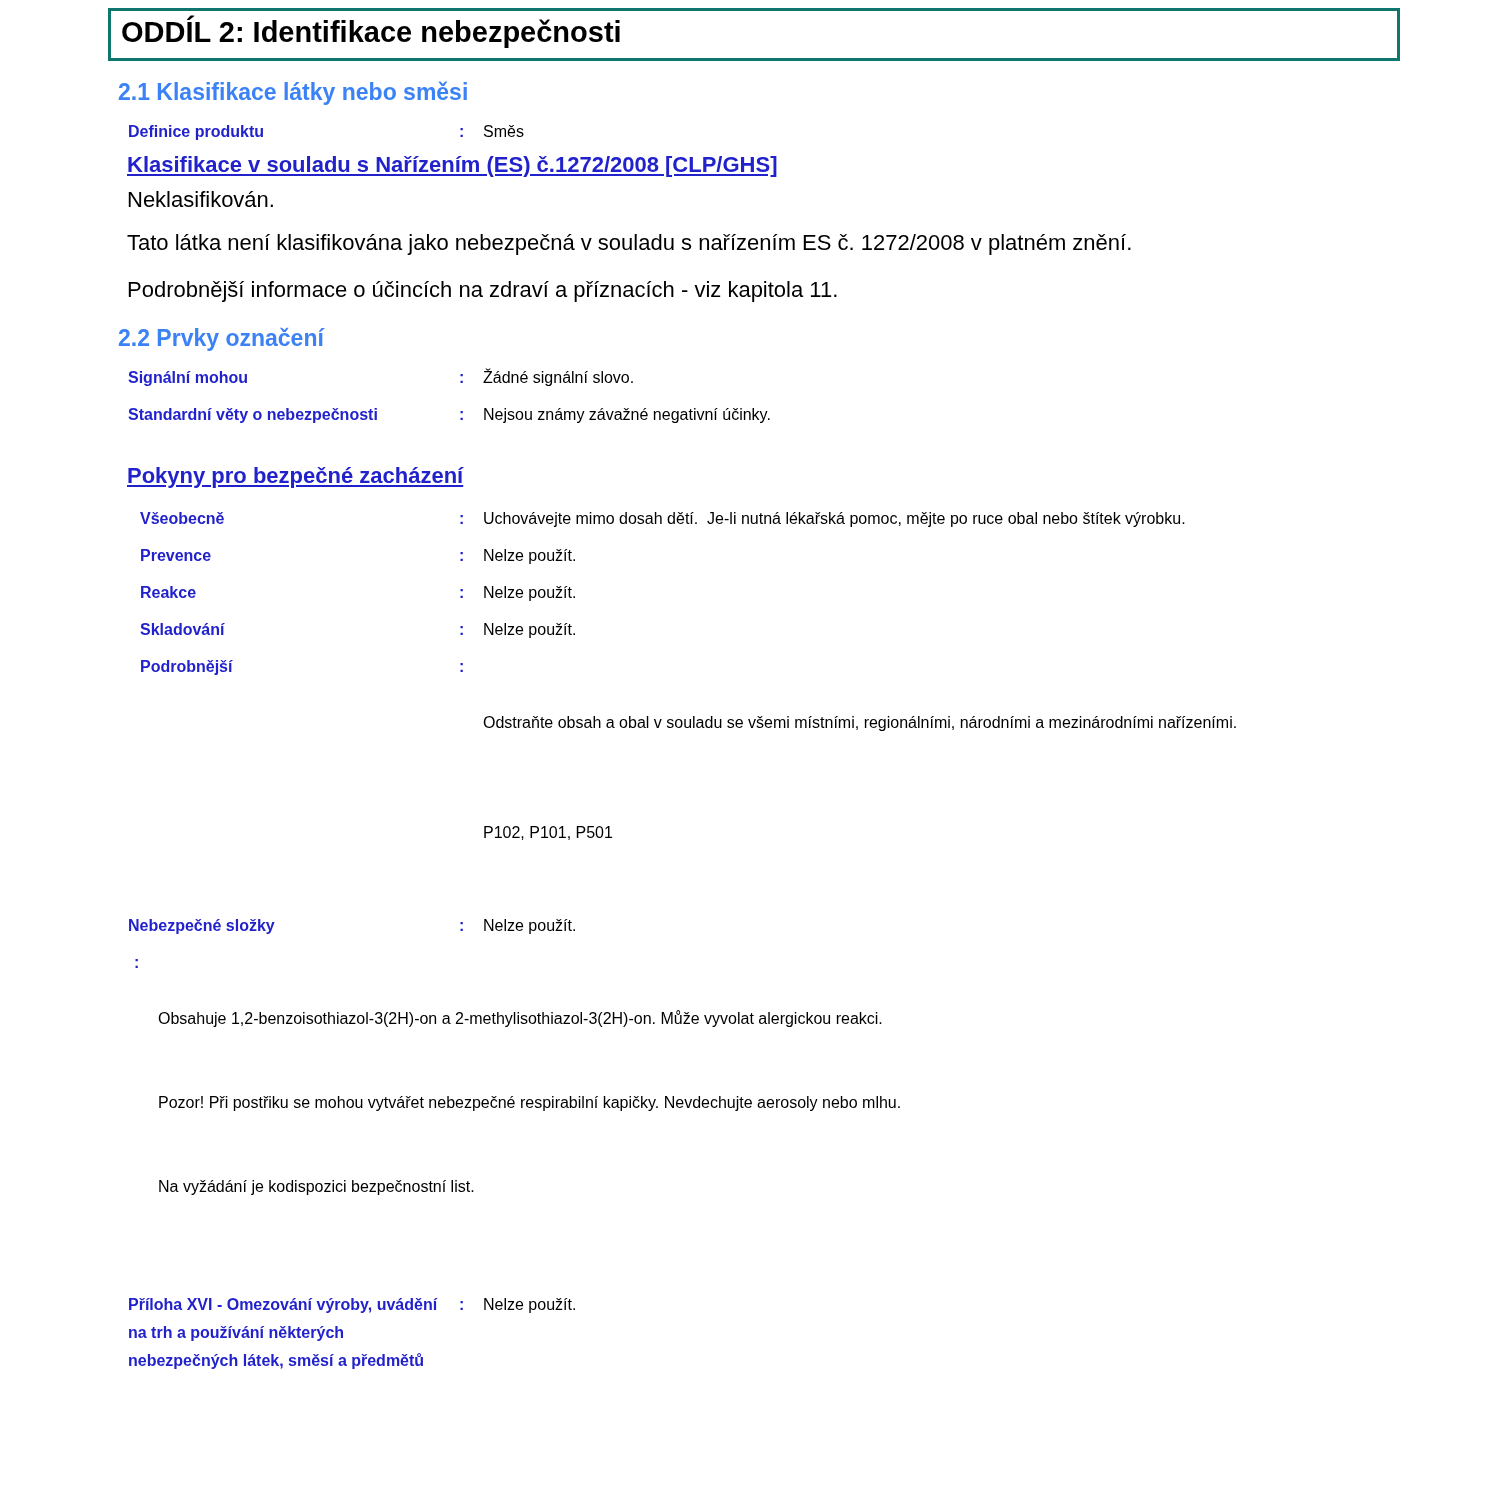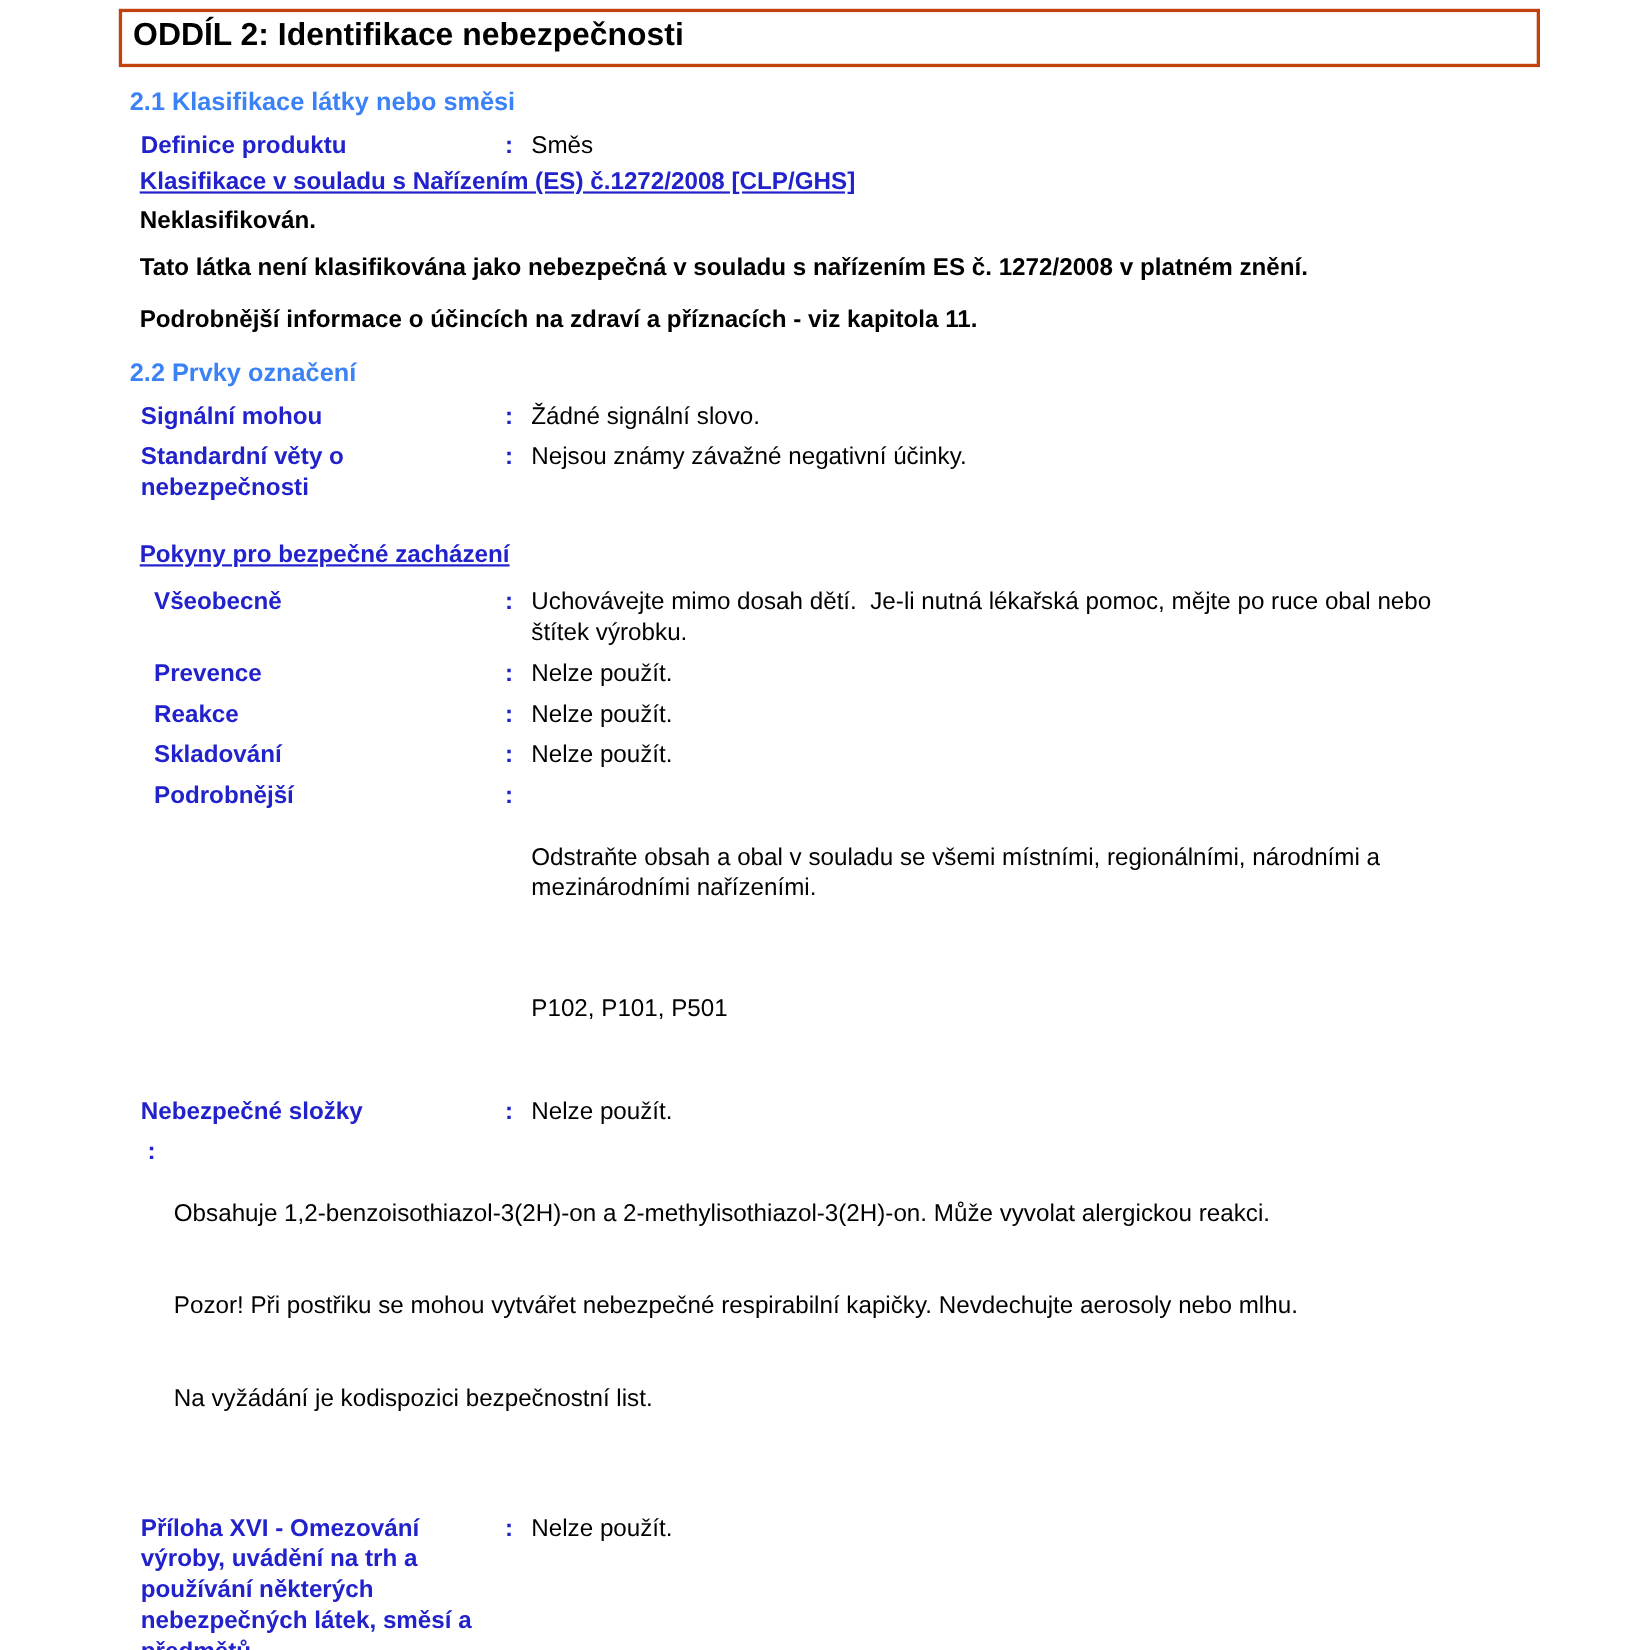--- a/index.html
+++ b/index.html
@@ -18,7 +18,7 @@
     background: #ffffff;
   }
   .title-box {
-    border: 3px solid #c2410c;
+    border: 3px solid #0f766e;
     box-sizing: border-box;
     padding: 5px 12px 9px 10px;
     margin-bottom: 16px;

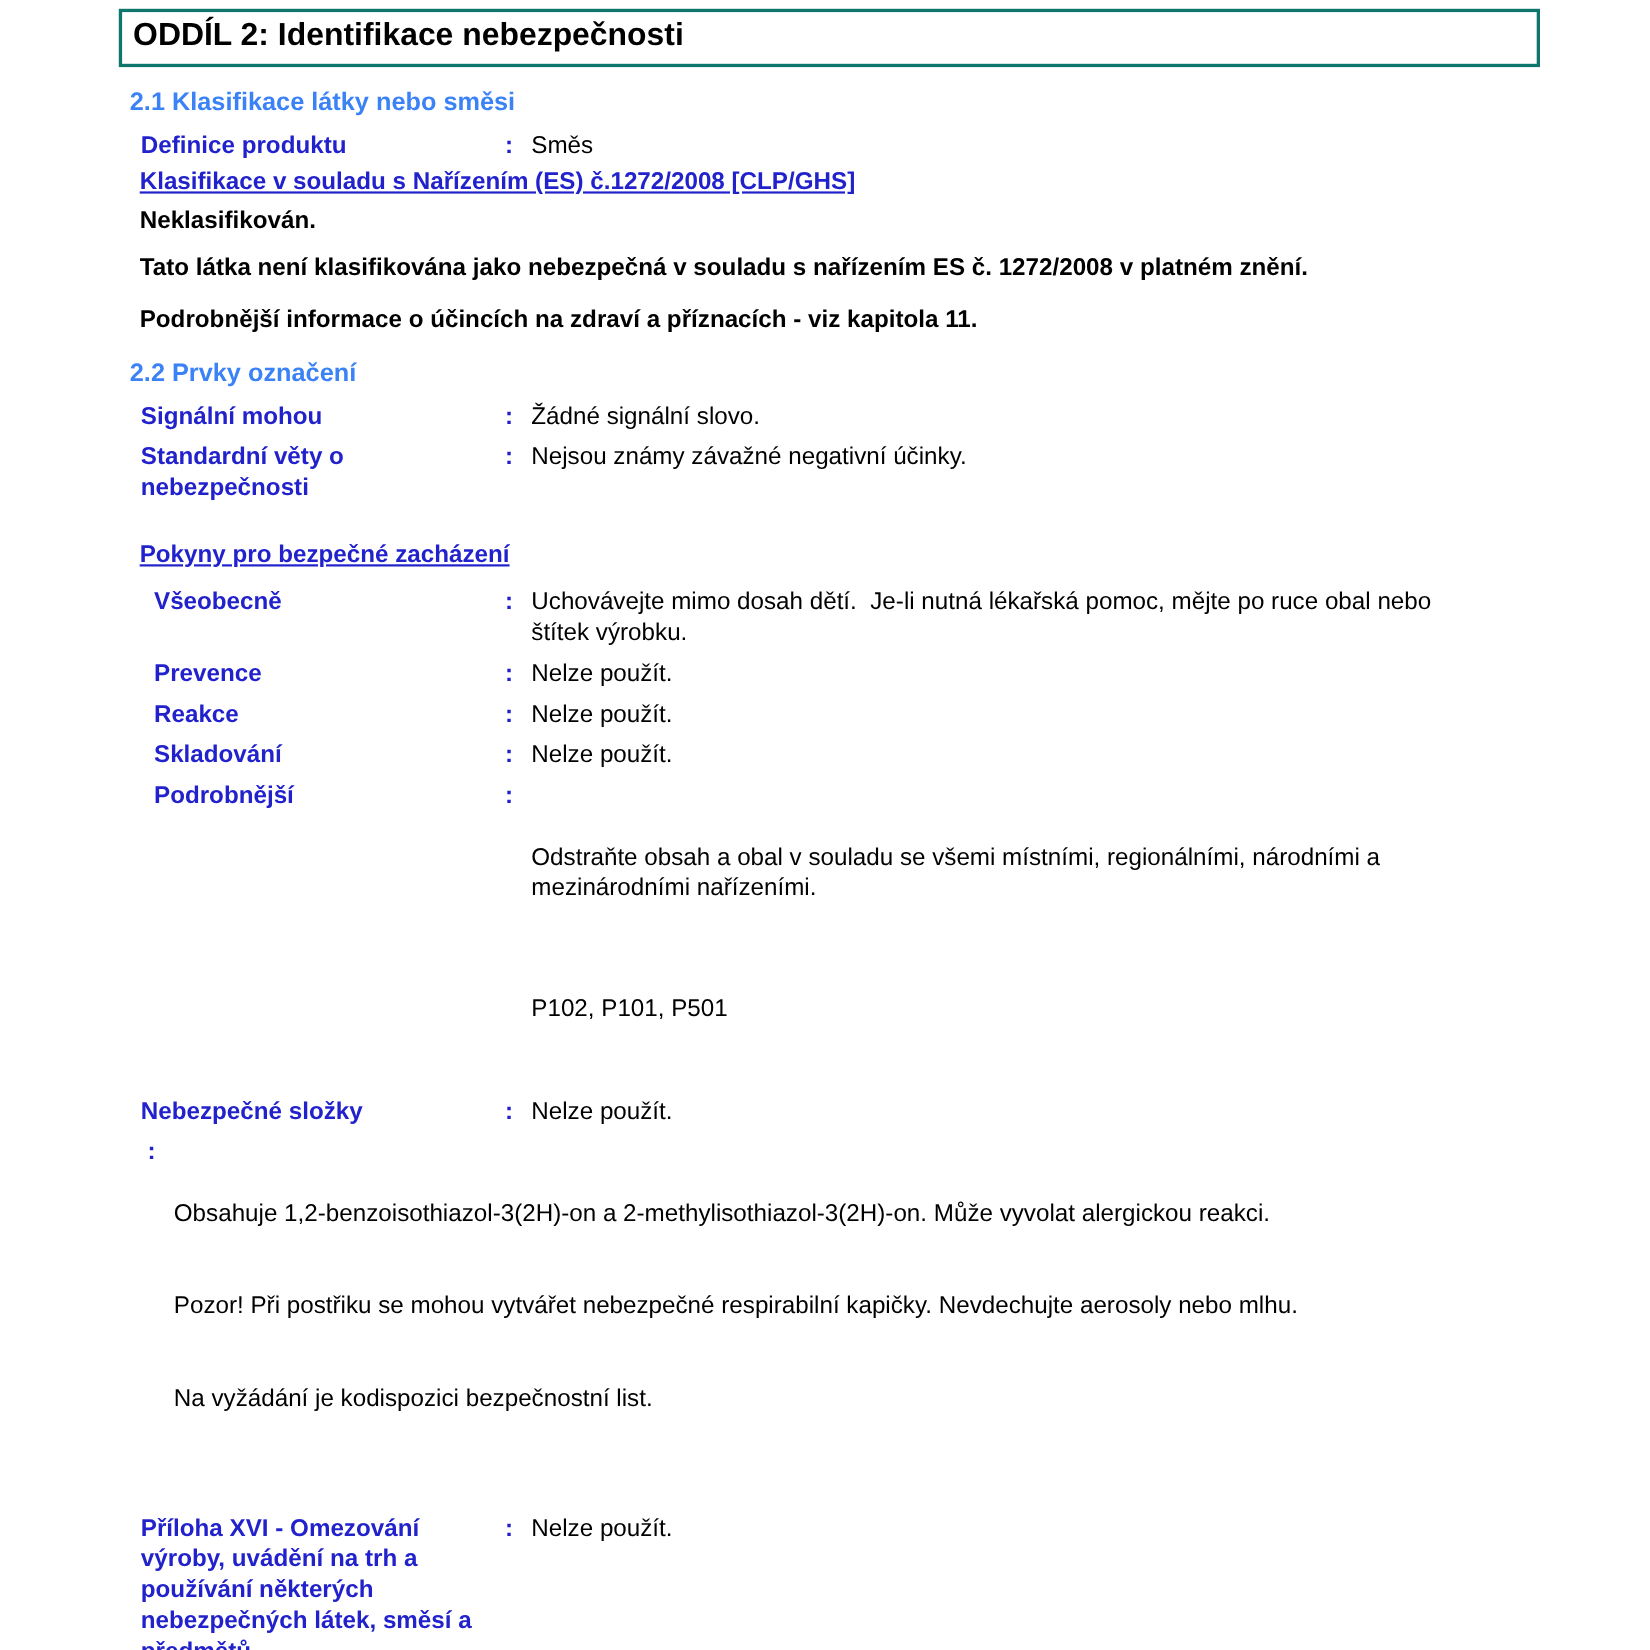--- a/index.html
+++ b/index.html
@@ -57,7 +57,7 @@
     align-items: flex-start;
     padding-left: 20px;
     margin-bottom: 9px;
-    font-size: 22px;
+    font-size: 16px;
     line-height: 28px;
     justify-content: center;
   }

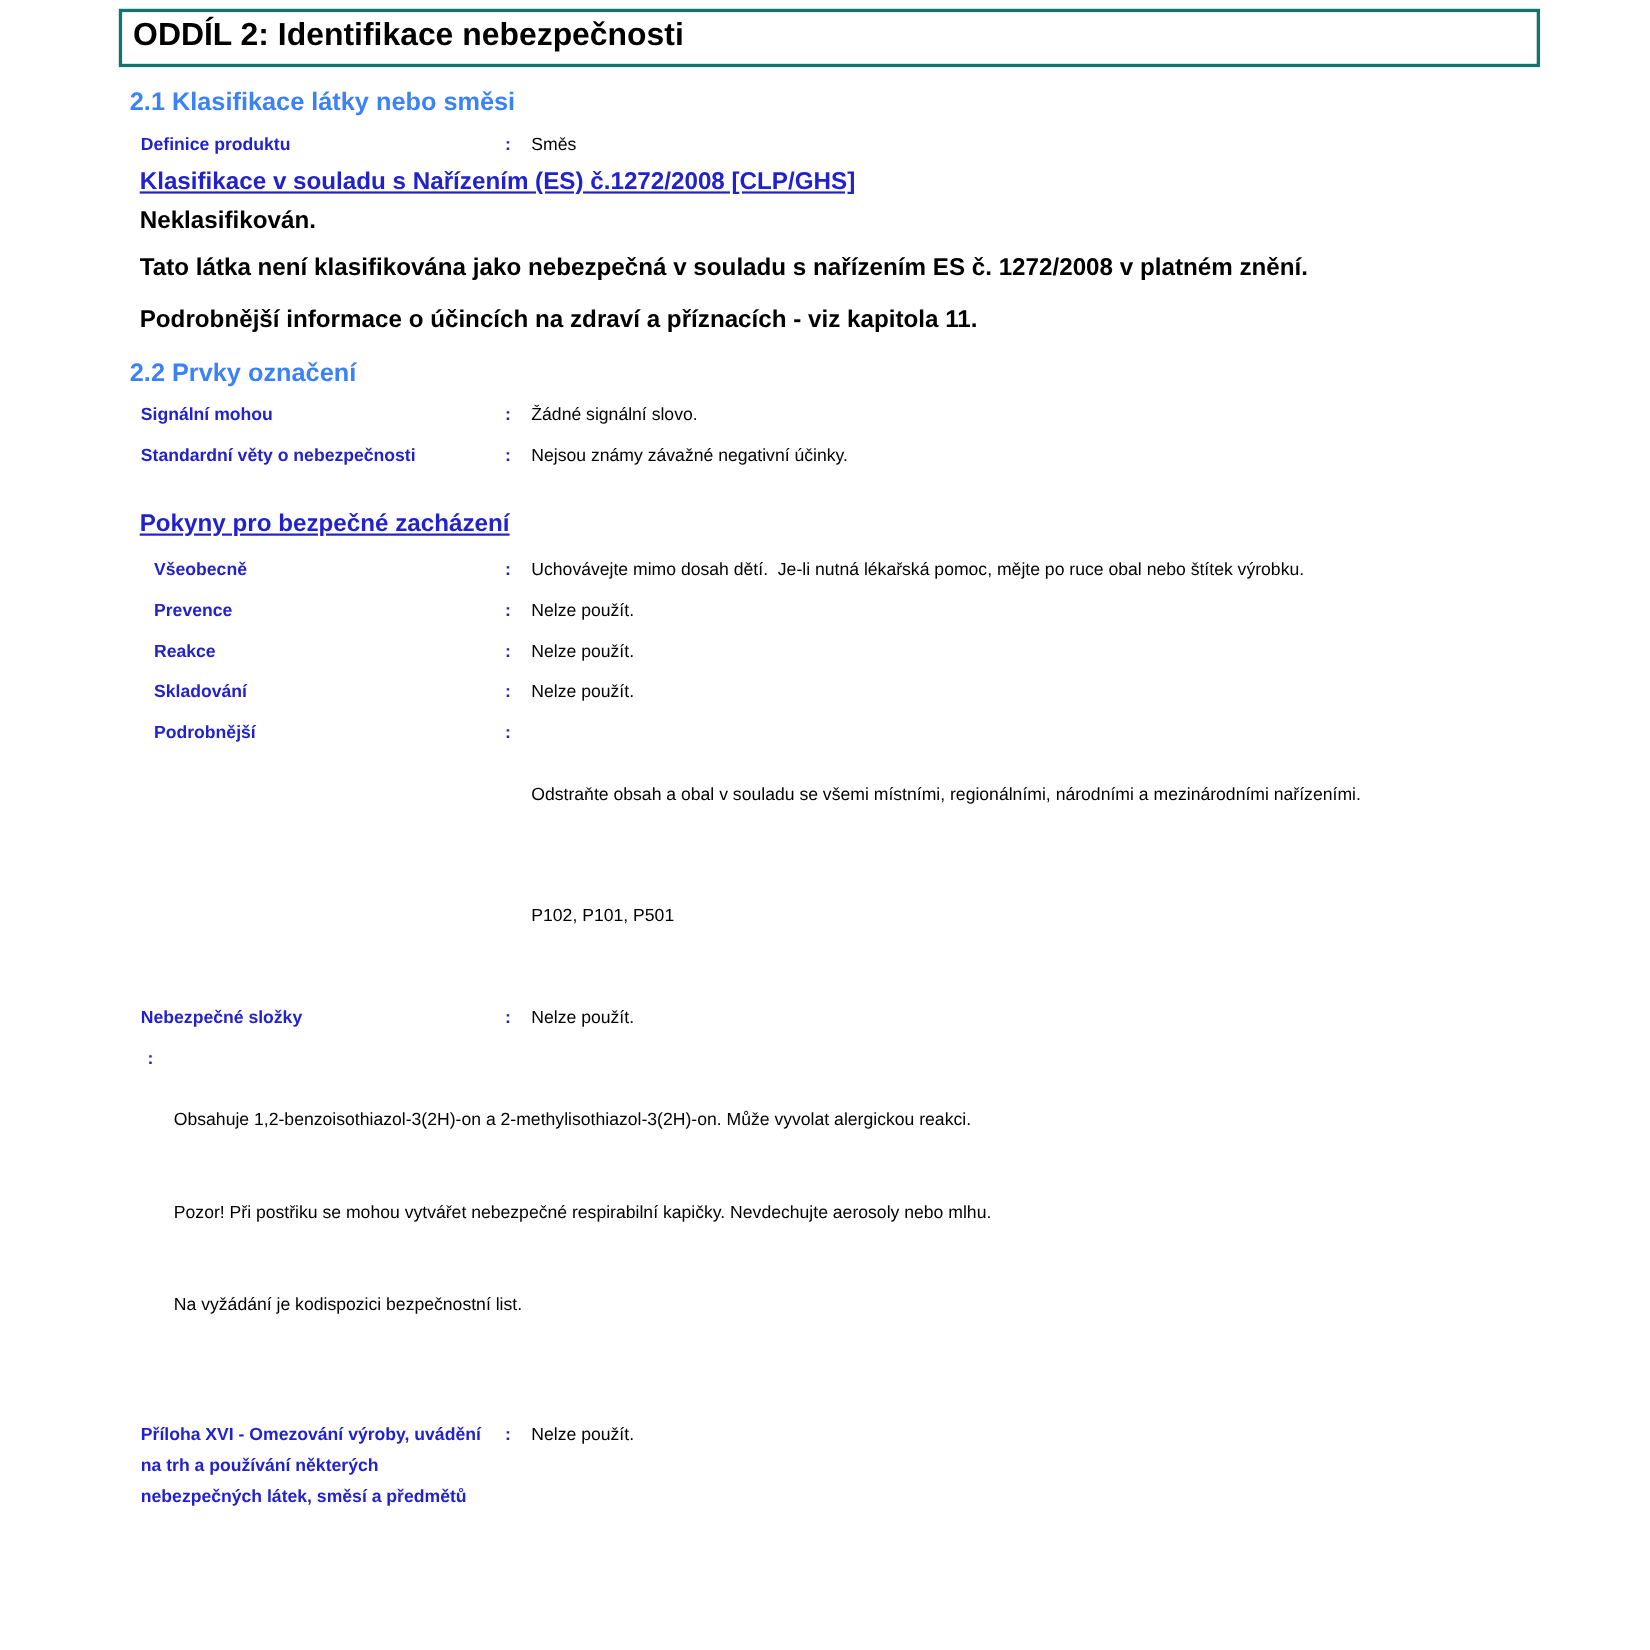--- a/index.html
+++ b/index.html
@@ -50,7 +50,6 @@
     padding-left: 19px;
     margin: 0 0 12px 0;
     white-space: pre-wrap;
-    font-weight: bold;
   }
   .row {
     display: flex;

